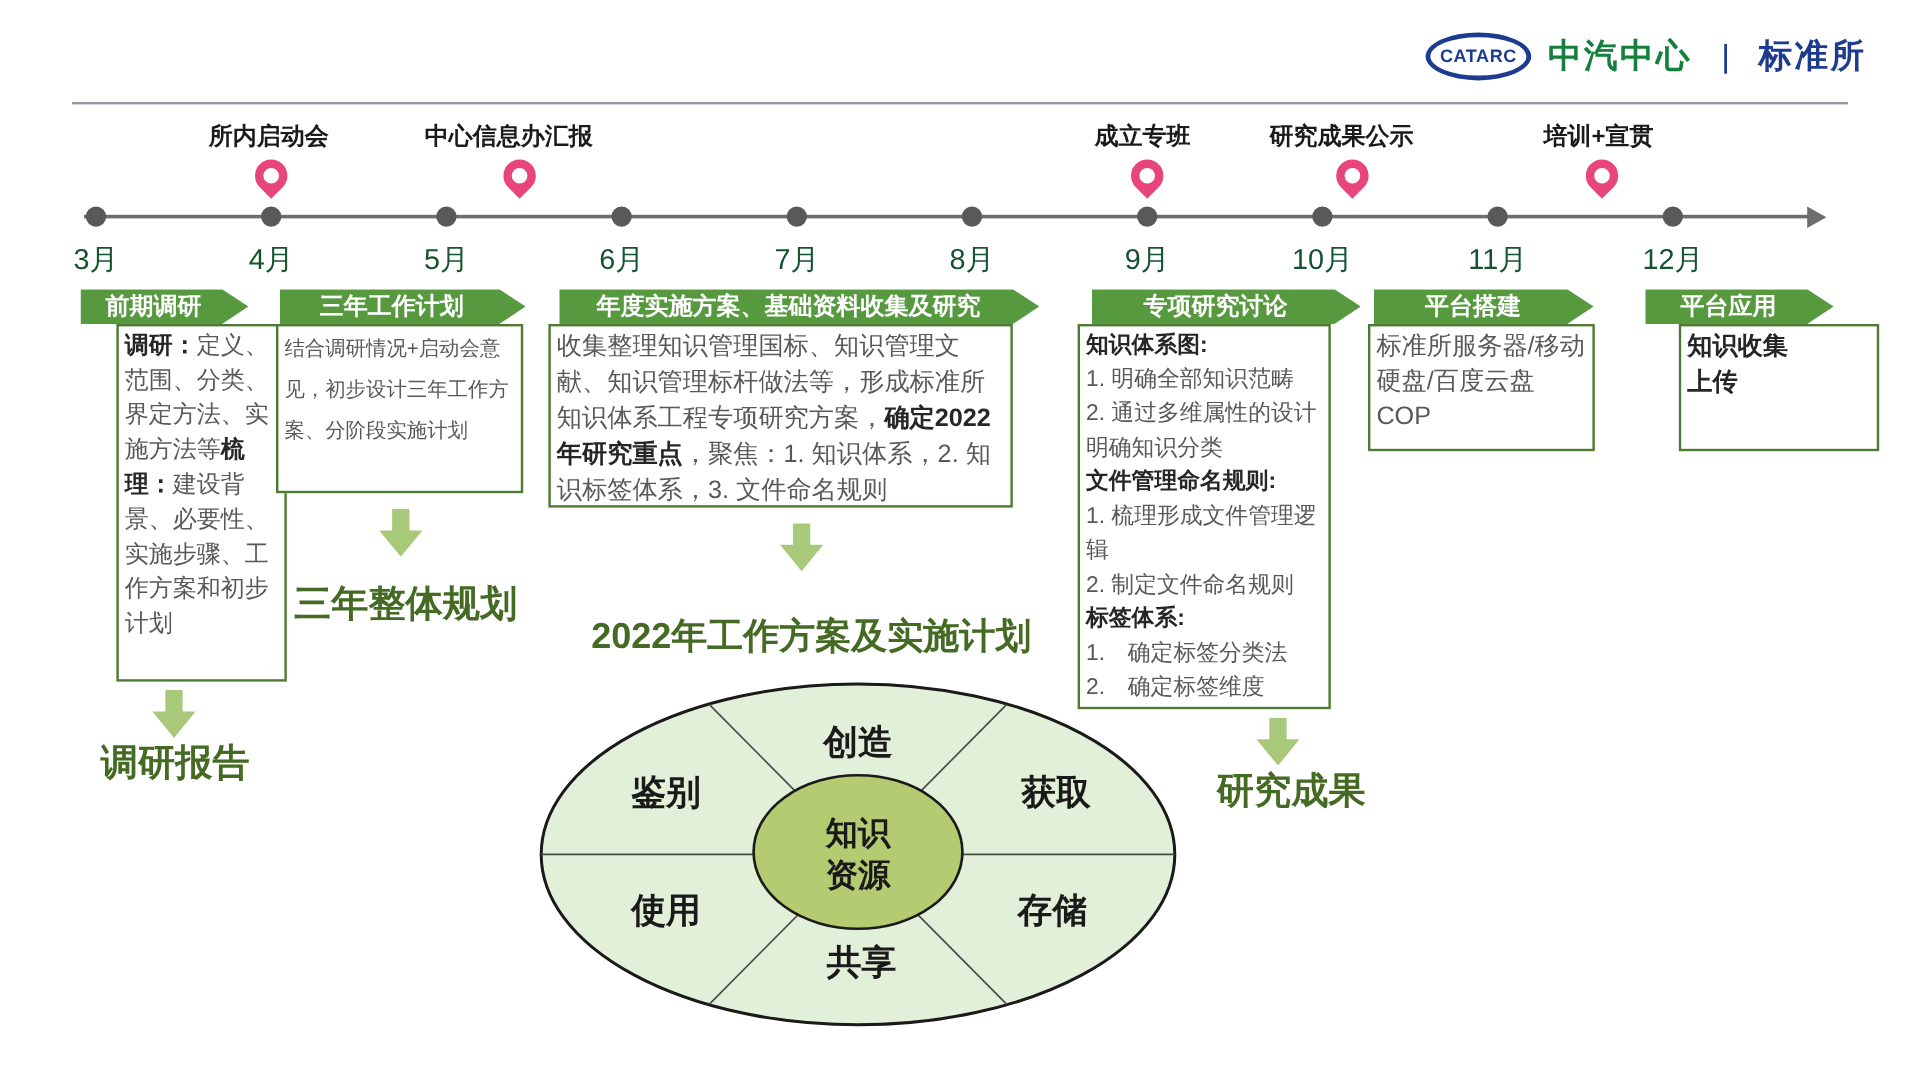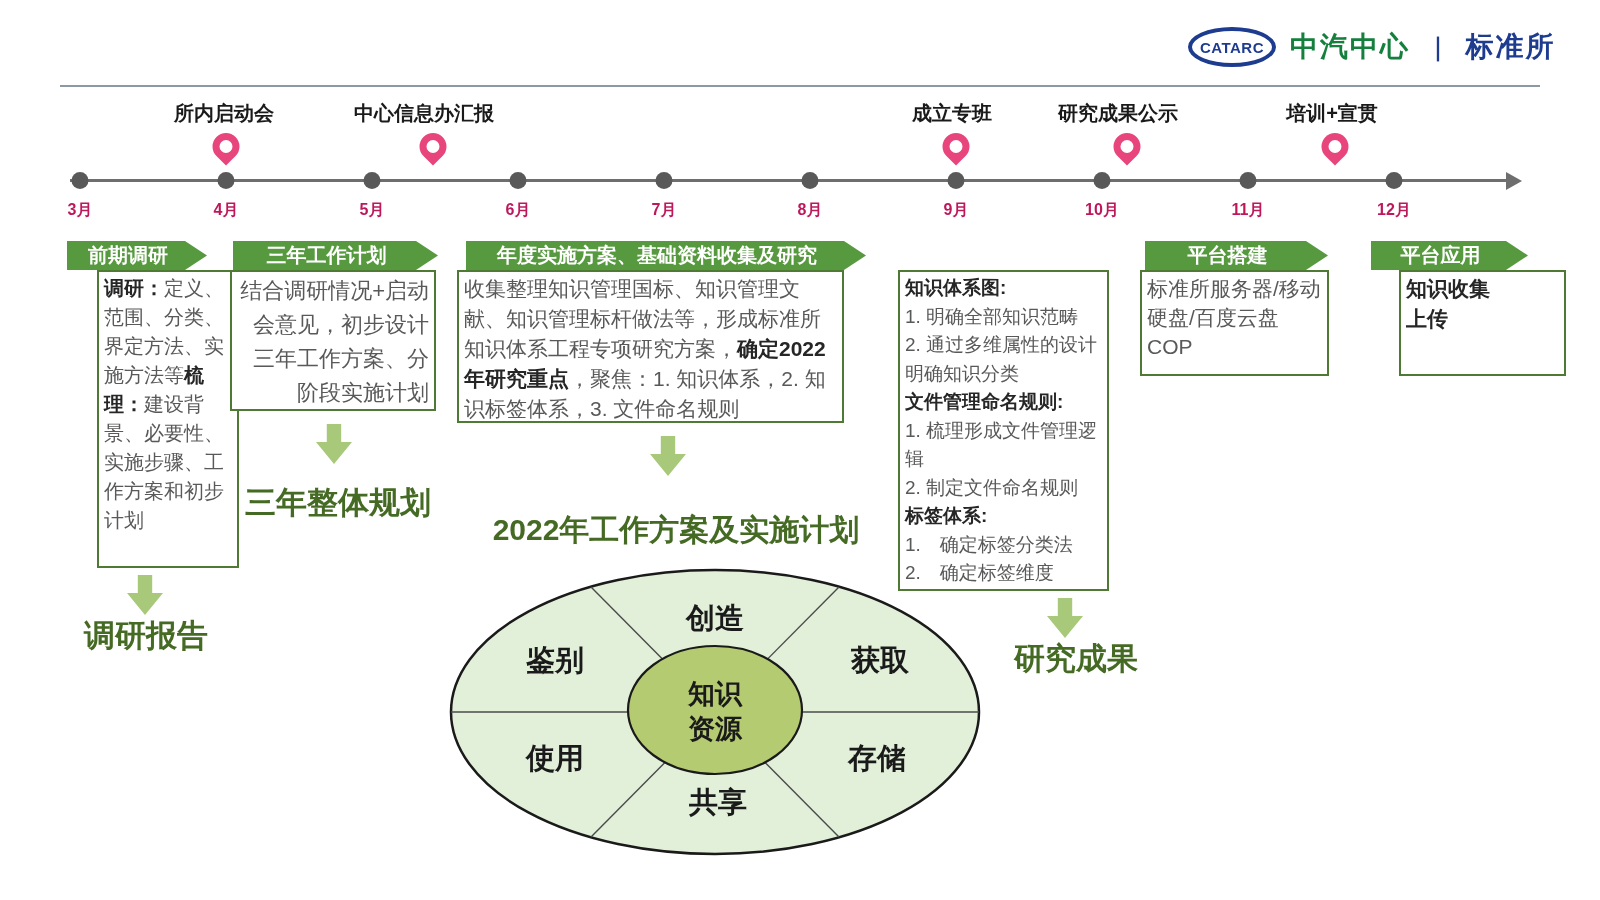--- a/index.html
+++ b/index.html
@@ -26,7 +26,7 @@
     border-left:16px solid #6e6e6e;border-top:9px solid transparent;border-bottom:9px solid transparent;
   }
   .tl-dot{position:absolute;top:172px;width:17px;height:17px;border-radius:50%;background:#595959;transform:translateX(-50%);}
-  .tl-month{position:absolute;top:200px;transform:translateX(-50%);font-size:16px;font-weight:bold;color:#be185d;white-space:nowrap;}
+  .tl-month{position:absolute;top:200px;transform:translateX(-50%);font-size:24px;font-weight:normal;color:#14532d;white-space:nowrap;}
   .milestone-label{position:absolute;top:100px;transform:translateX(-50%);font-size:20px;font-weight:bold;color:#1a1a1a;white-space:nowrap;}
   .pin{
     position:absolute;top:133px;transform:translateX(-50%) rotate(-45deg);

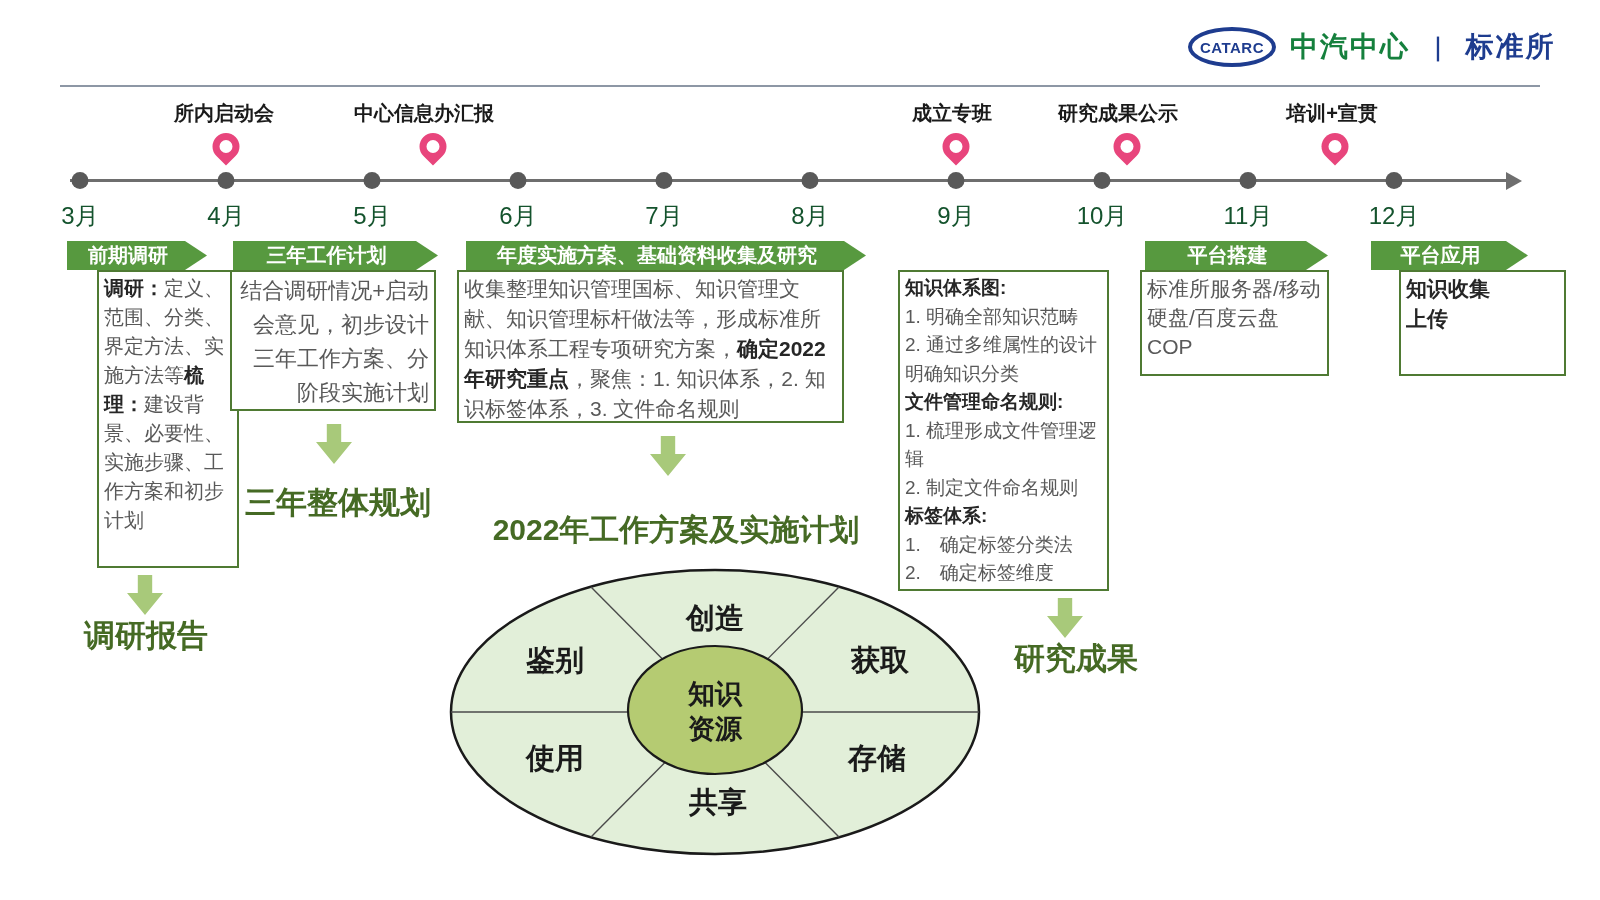--- a/index.html
+++ b/index.html
@@ -141,6 +141,7 @@
   <div class="down-arrow" style="left:650px;top:436px;"></div>
   <div class="output-label" style="left:657px;top:510px;font-size:30px;margin-left:19px;">2022年工作方案及实施计划</div>
 
+  <div class="banner" style="left:910px;width:224px;">专项研究讨论</div>
   <div class="pbox box4-text" style="left:898px;top:270px;width:211px;height:321px;">
     <div class="b">知识体系图:</div>
     <div>1. 明确全部知识范畴</div>

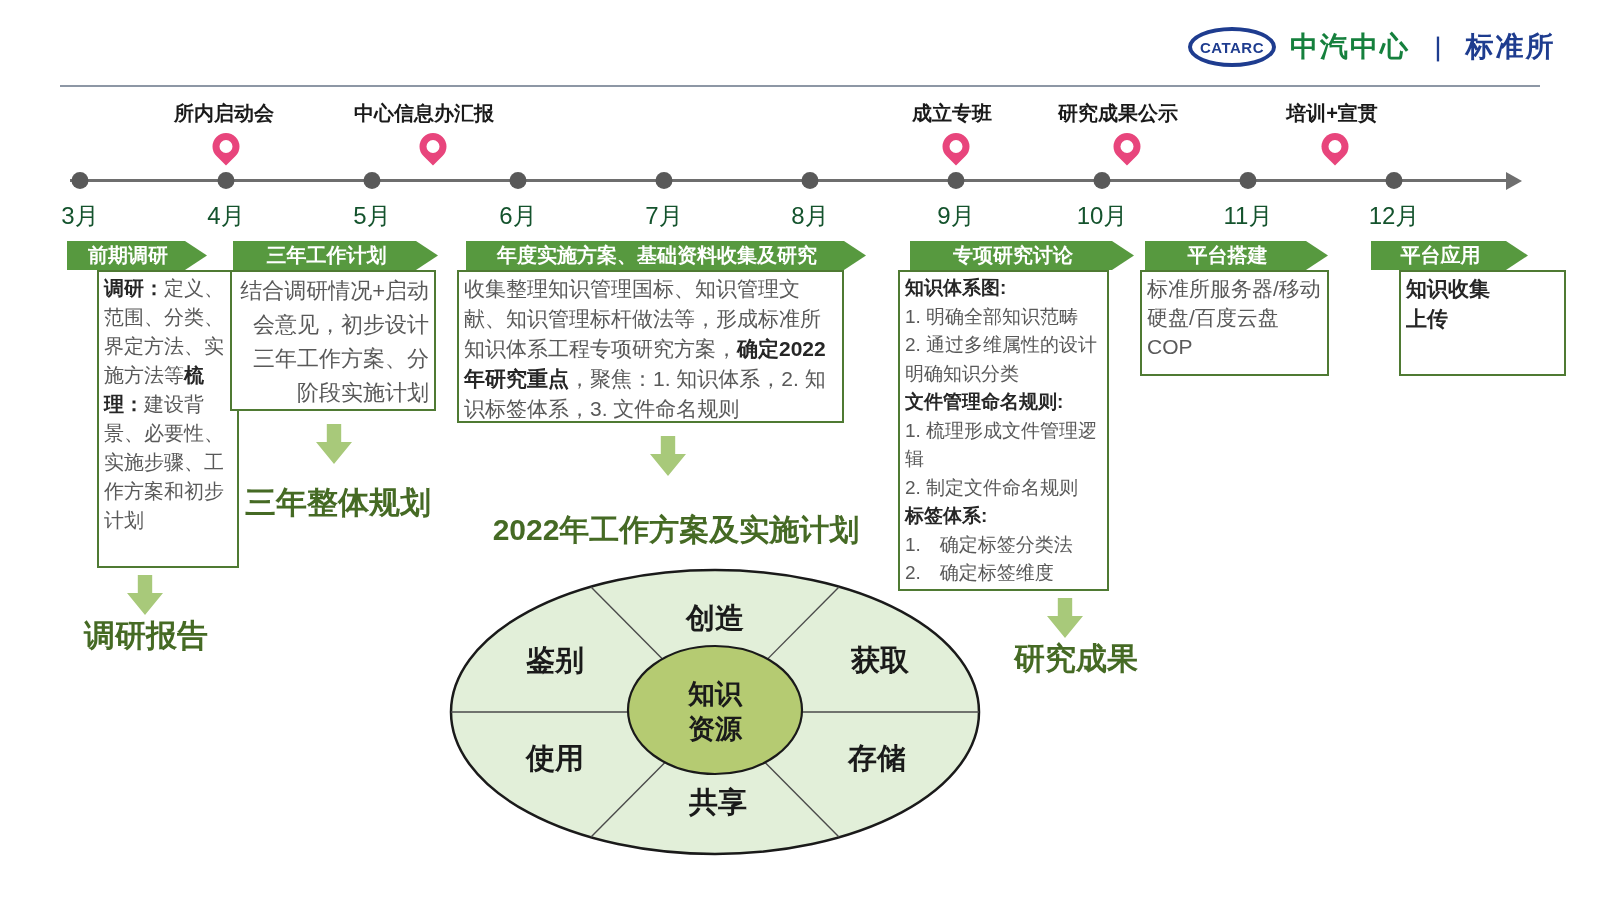--- a/index.html
+++ b/index.html
@@ -58,7 +58,7 @@
   }
 
   .box1-text{font-size:20px;line-height:29px;}
-  .box2-text{font-size:22px;line-height:34px;text-align:right;}
+  .box2-text{font-size:17px;line-height:34px;}
   .box3-text{font-size:21px;line-height:30px;}
   .box4-text{font-size:19px;line-height:28.5px;}
   .box5-text{font-size:21px;line-height:29px;}

